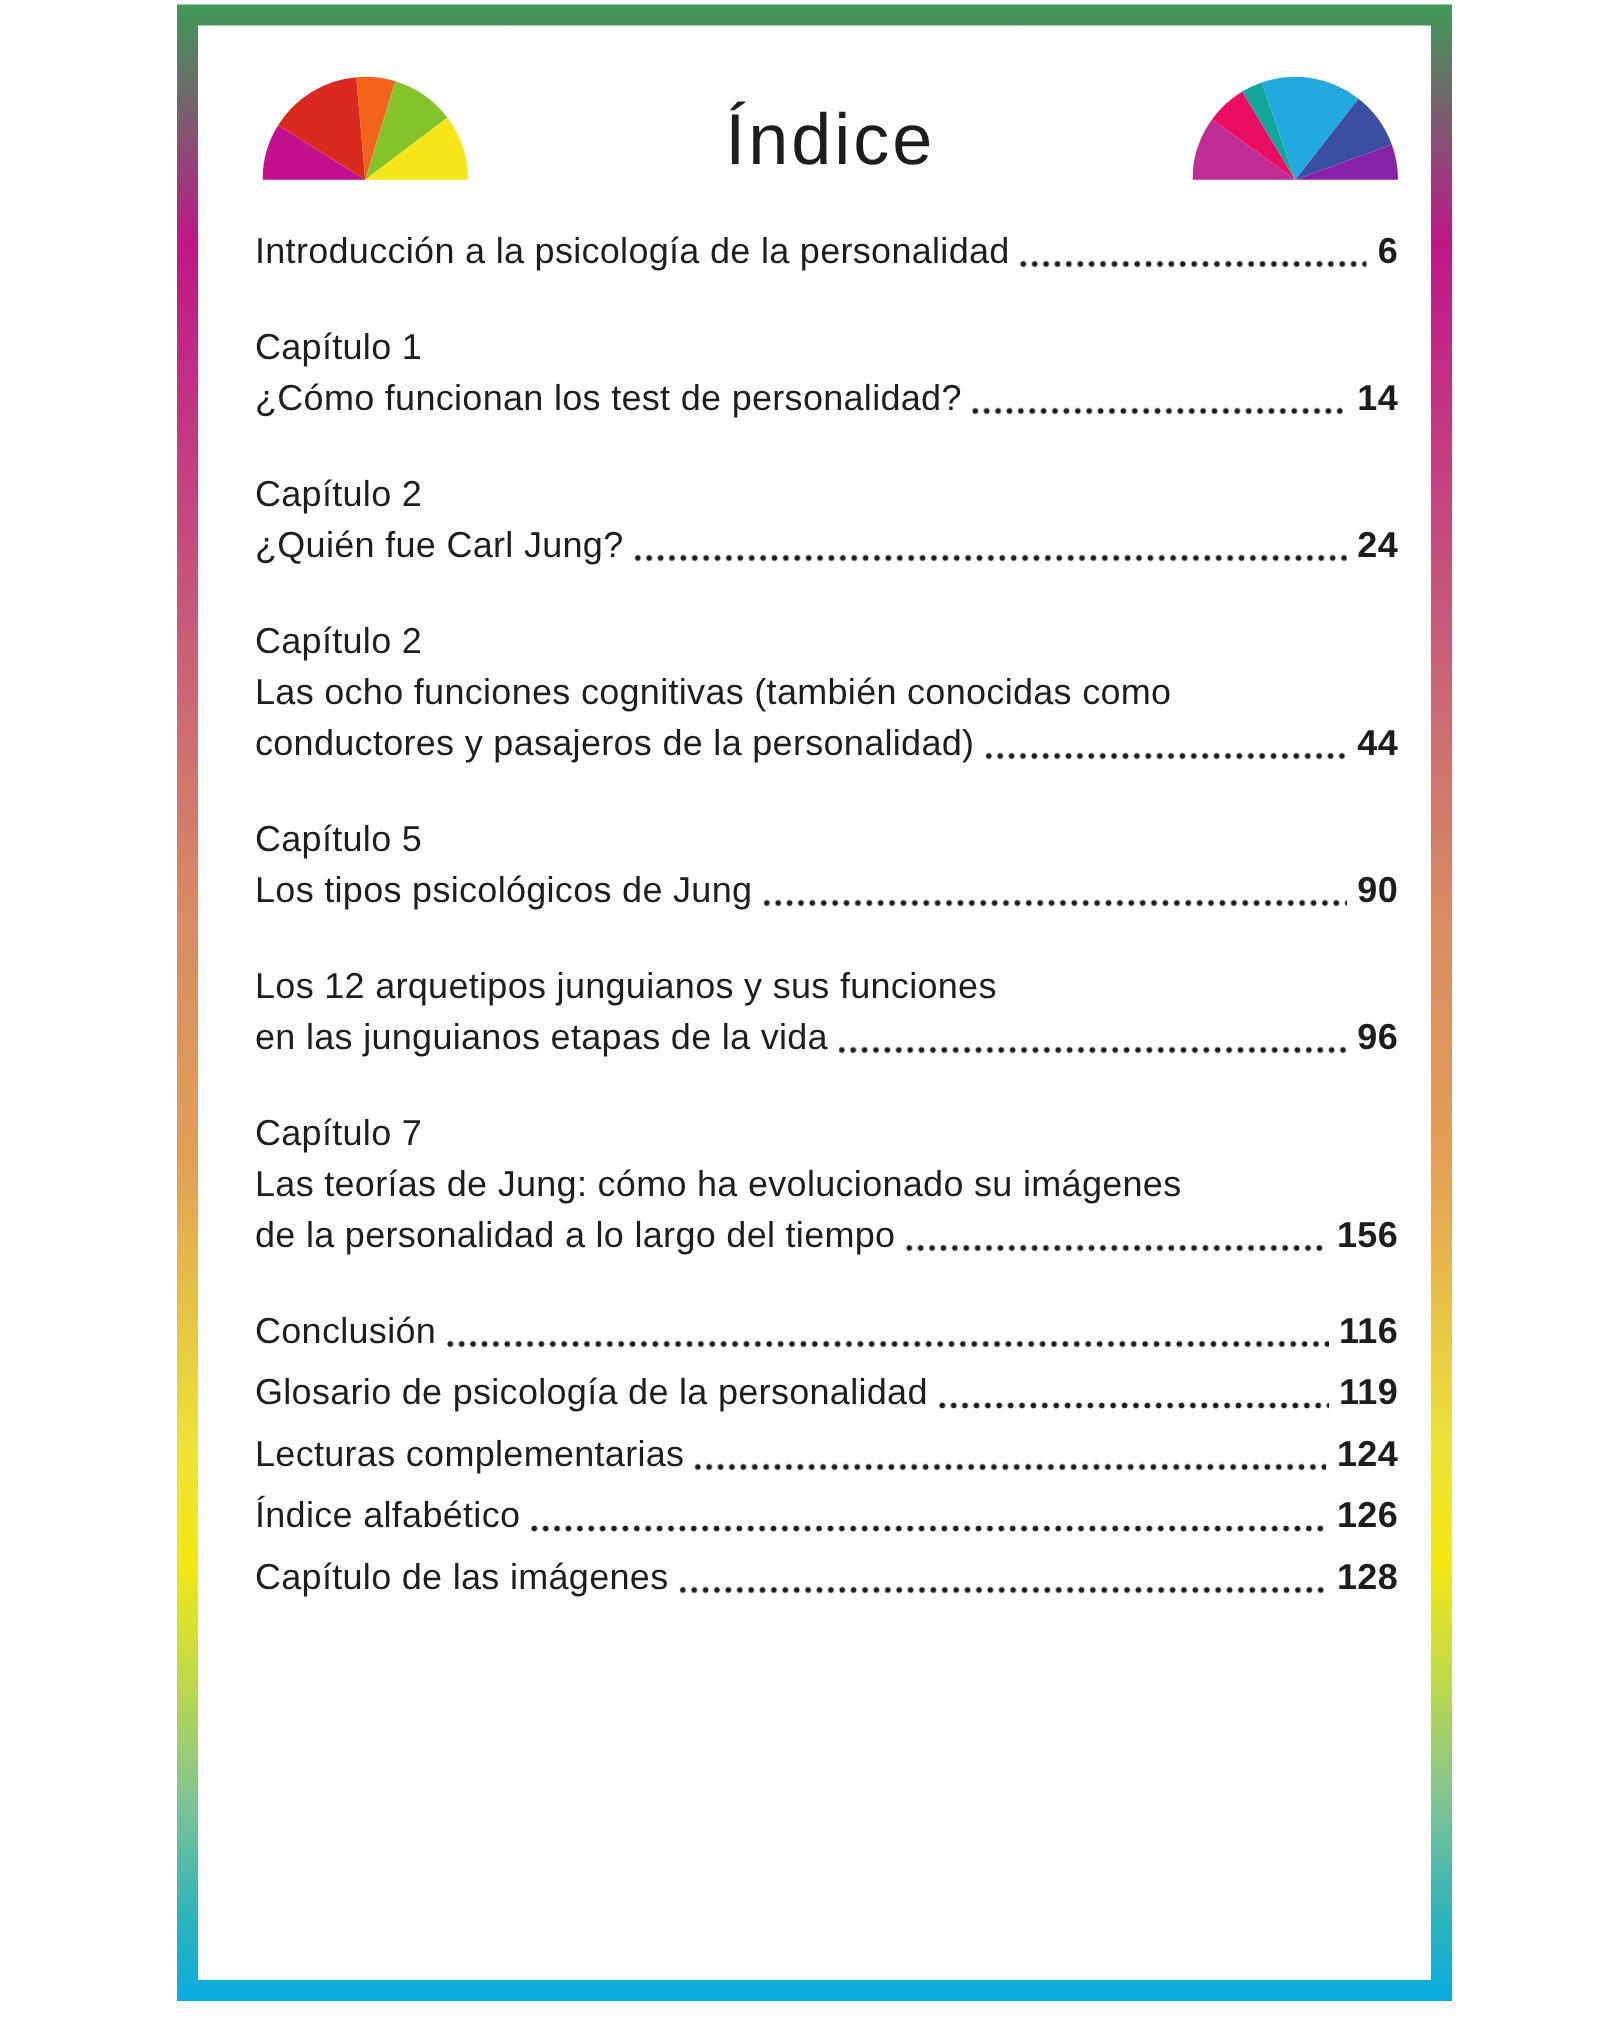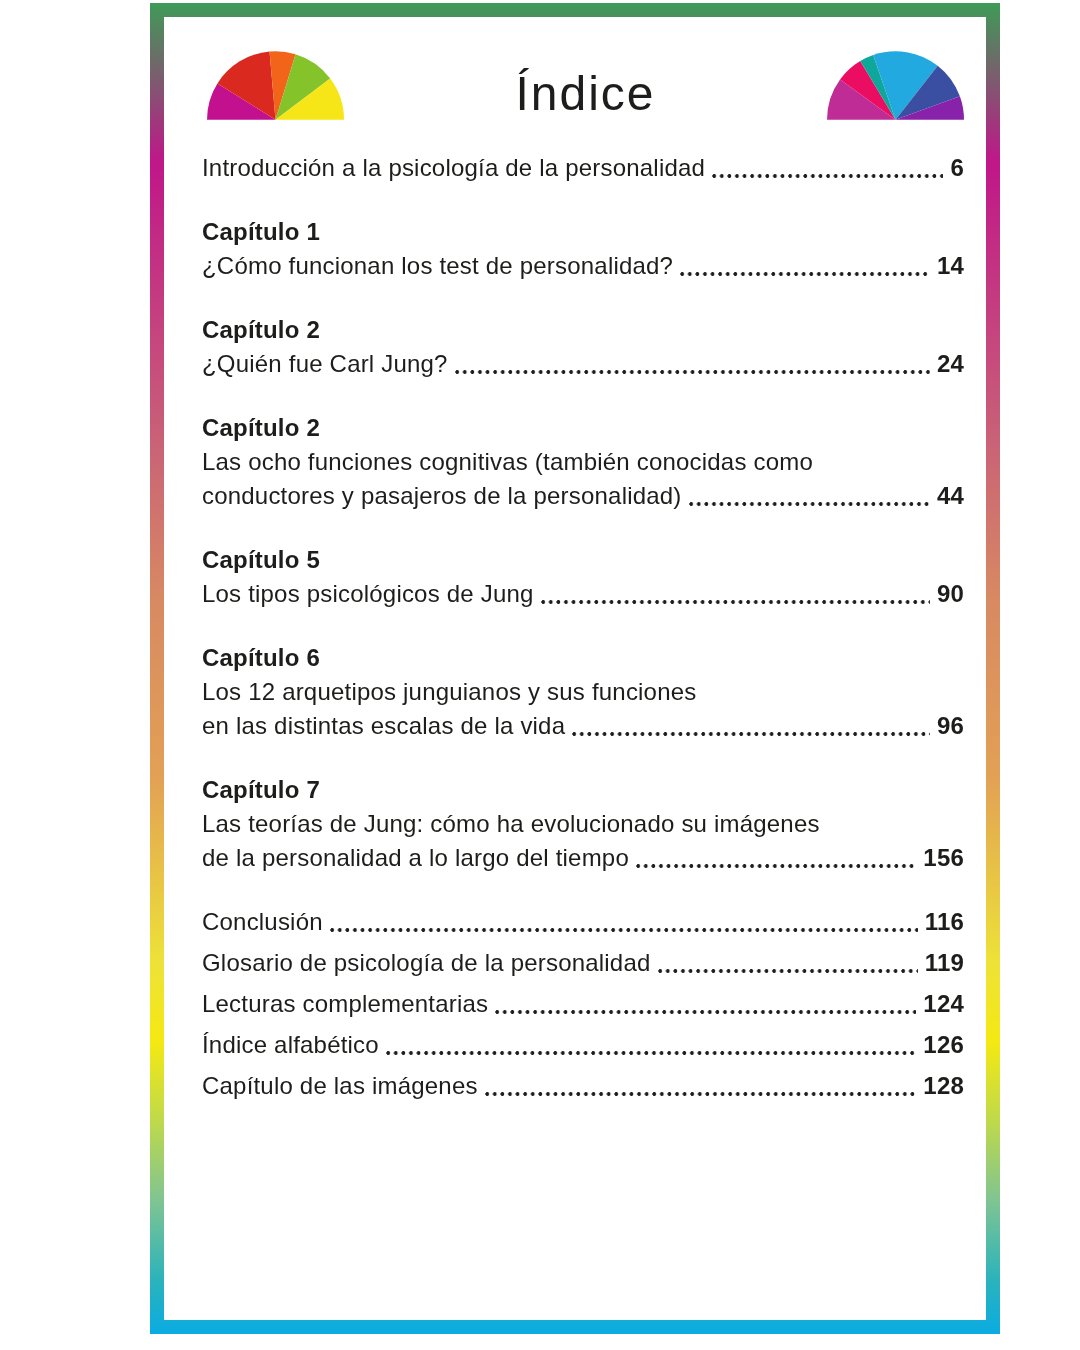--- a/index.html
+++ b/index.html
@@ -65,7 +65,7 @@
 </head>
 <body>
 
-<div class="frame" style="background: linear-gradient(rgb(62, 155, 87) 0%, rgb(192, 22, 137) 12%, rgb(201, 98, 119) 33%, rgb(216, 138, 98) 45%, rgb(226, 160, 85) 58%, rgb(237, 226, 56) 72%, rgb(244, 233, 18) 78%, rgb(191, 217, 74) 84%, rgb(127, 196, 146) 90%, rgb(42, 179, 188) 96%, rgb(10, 171, 226) 100%); margin-left: 32px;">
+<div class="frame" style="background: linear-gradient(rgb(62, 155, 87) 0%, rgb(192, 22, 137) 12%, rgb(201, 98, 119) 33%, rgb(216, 138, 98) 45%, rgb(226, 160, 85) 58%, rgb(237, 226, 56) 72%, rgb(244, 233, 18) 78%, rgb(191, 217, 74) 84%, rgb(127, 196, 146) 90%, rgb(42, 179, 188) 96%, rgb(10, 171, 226) 100%);">
   <div class="inner">
     <div class="content">
 

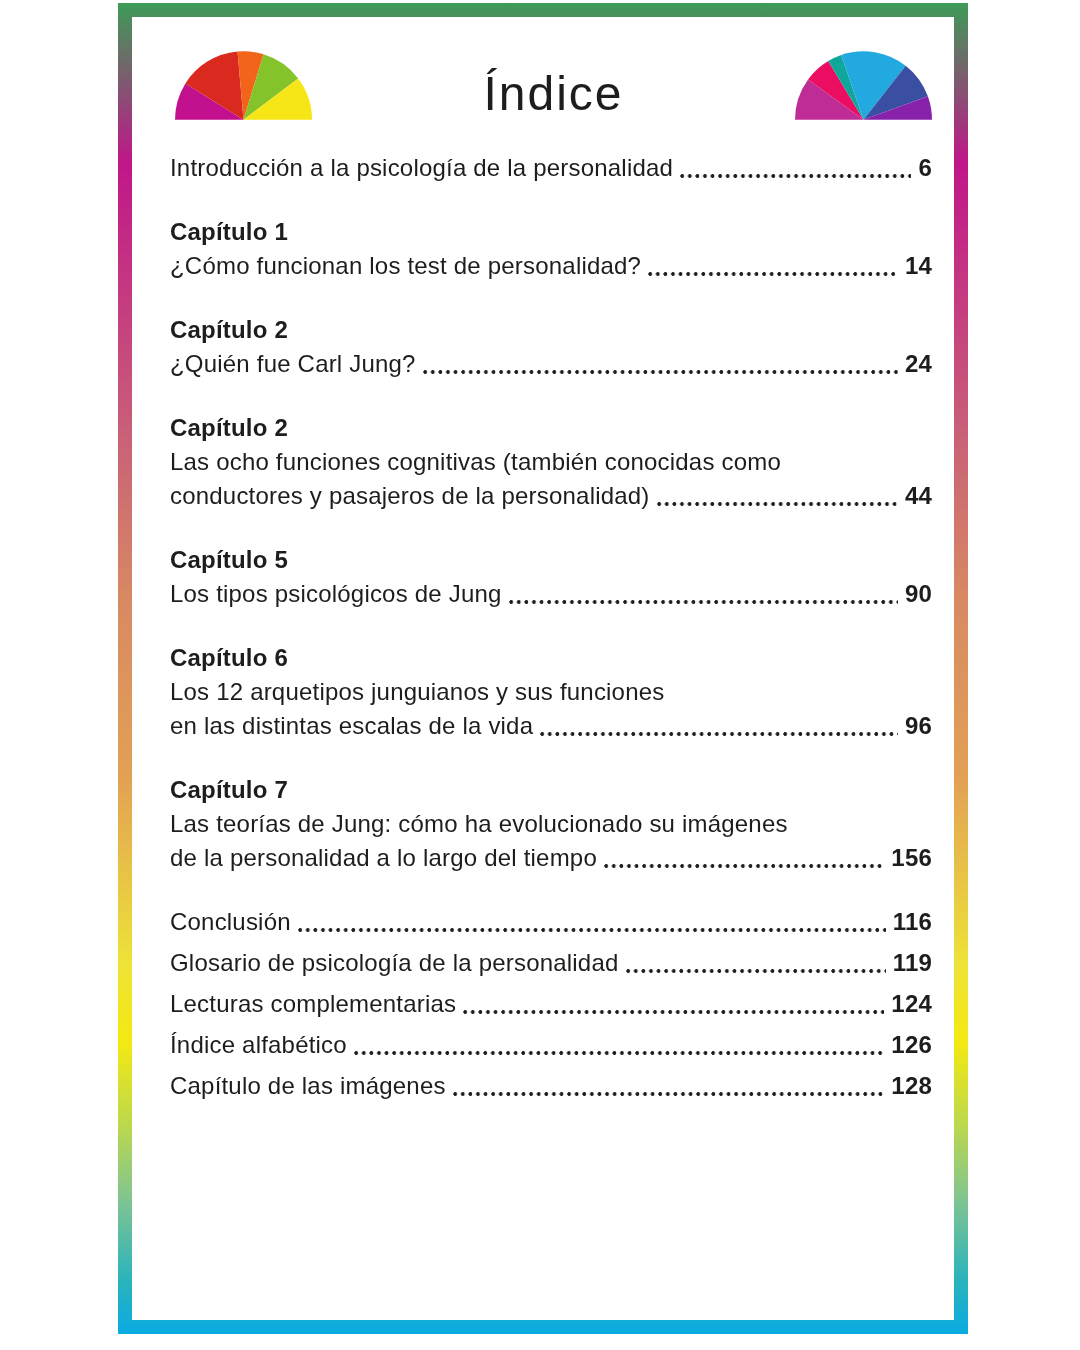--- a/index.html
+++ b/index.html
@@ -48,7 +48,7 @@
   .entry.gap-large { margin-top: 30px; }
   .entry.gap-small { margin-top: 7px; text-align: right; }
   .entry { font-size: 24px; line-height: 34px; letter-spacing: 0.2px; }
-  .heading { font-weight: bold; }
+  .heading { font-weight: normal; }
   .line { }
   .lastline { display: flex; align-items: flex-end; }
   .lastline-text { white-space: nowrap; }

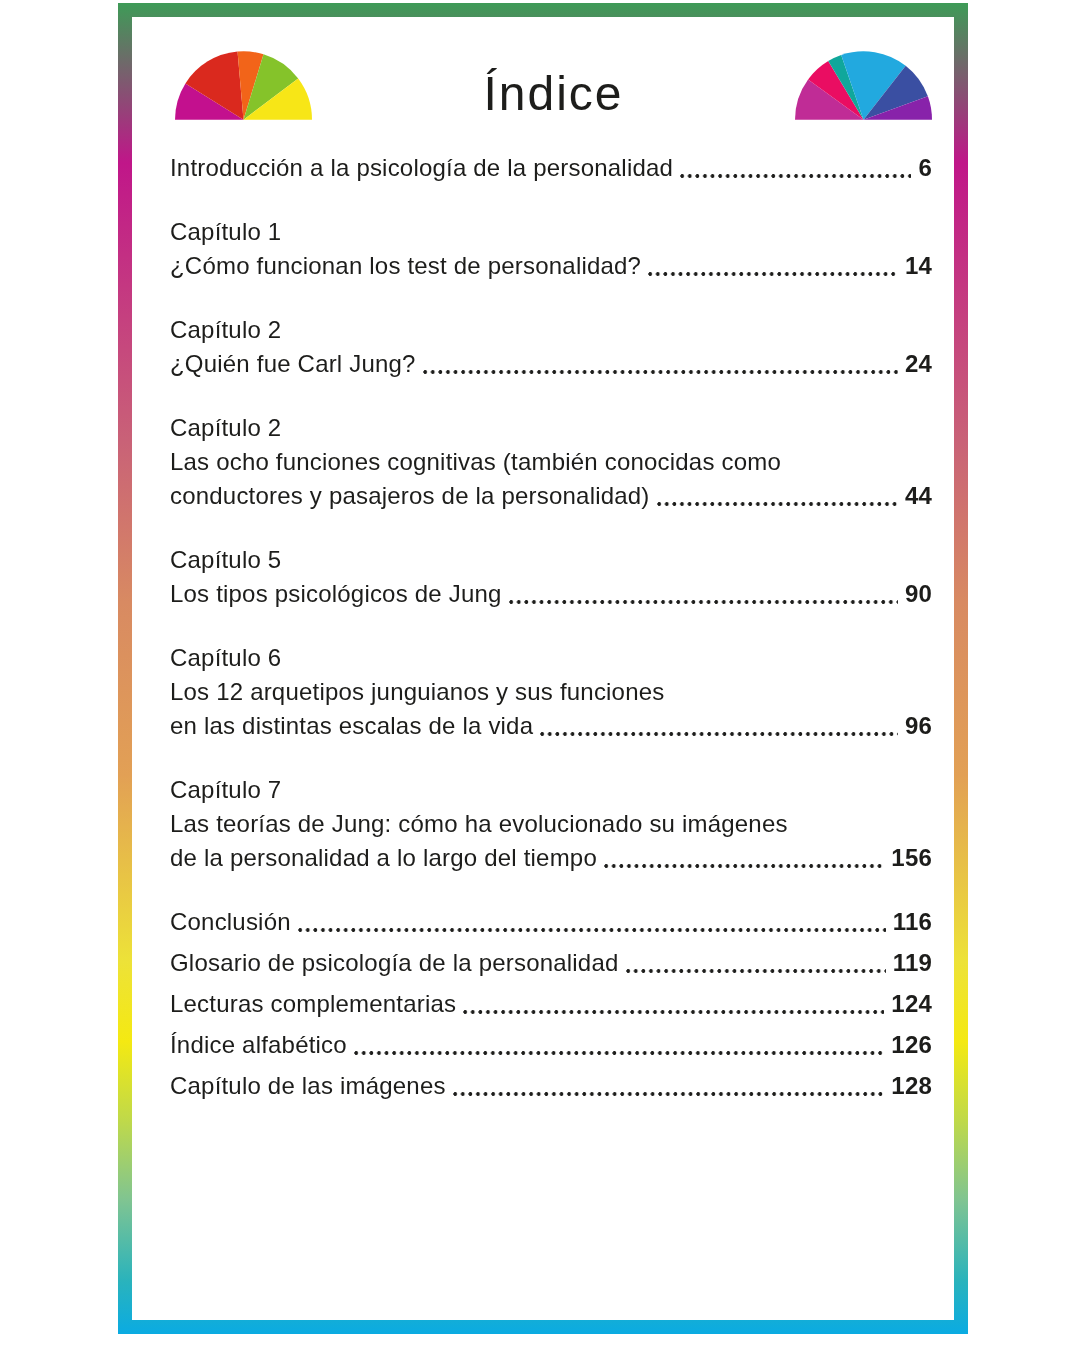--- a/index.html
+++ b/index.html
@@ -147,7 +147,6 @@
   </div>
 
   <div class="entry gap-large">
-    <div class="heading">Capítulo 6</div>
     <div class="lines">
       <div class="line">Los 12 arquetipos junguianos y sus funciones</div>
               <div class="lastline">

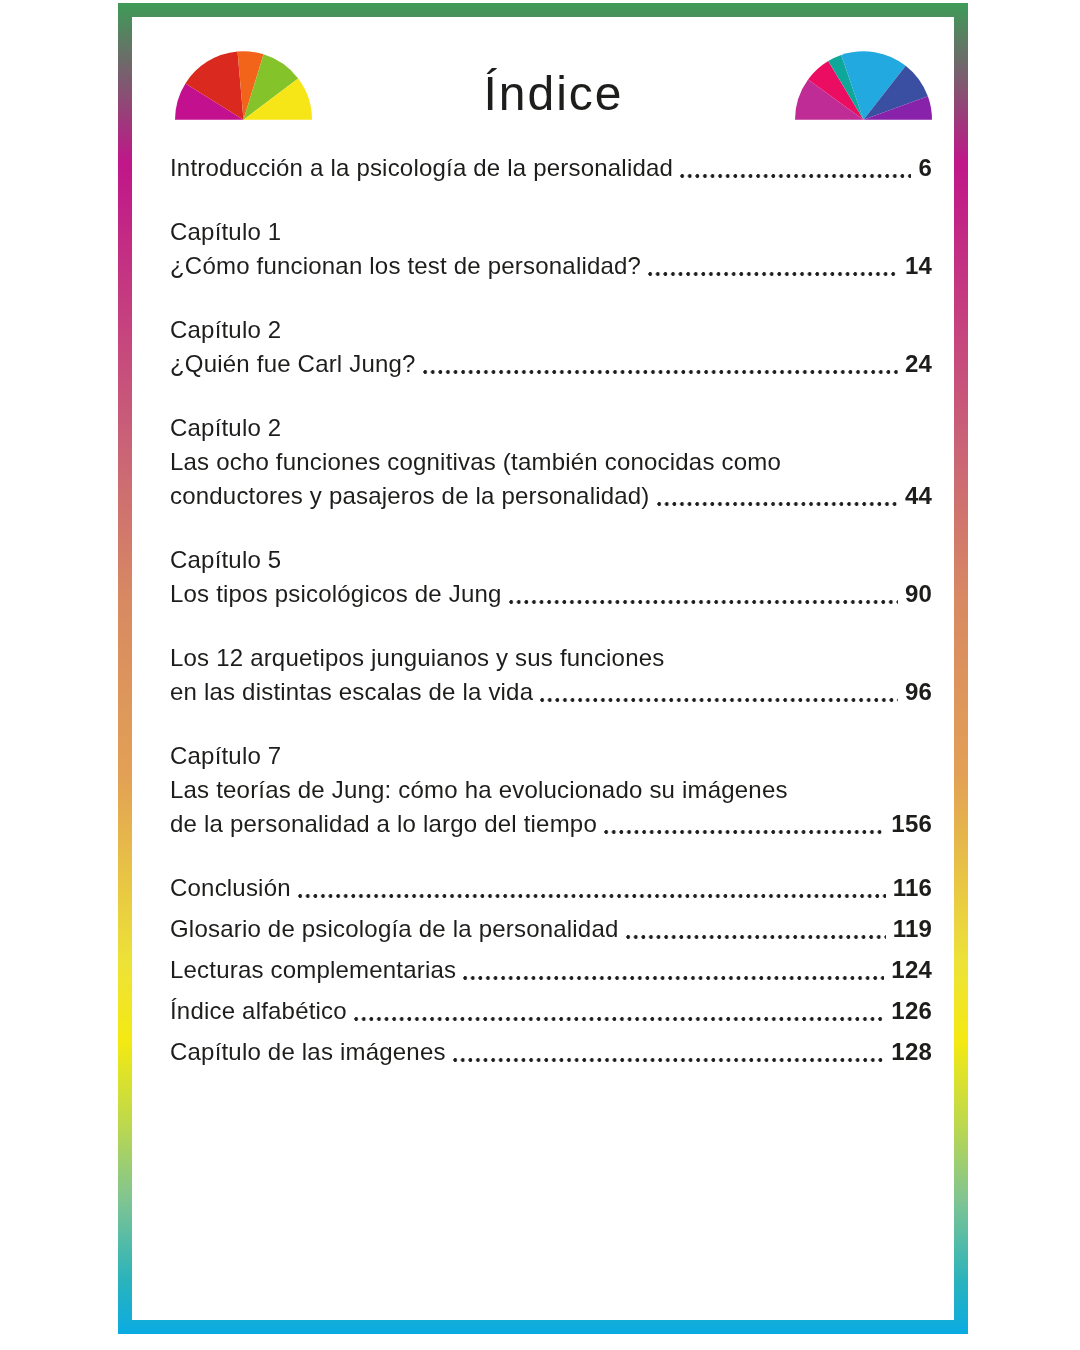--- a/index.html
+++ b/index.html
@@ -150,7 +150,7 @@
     <div class="lines">
       <div class="line">Los 12 arquetipos junguianos y sus funciones</div>
               <div class="lastline">
-        <span class="lastline-text">en las distintas escalas de la vida</span>
+        <span class="lastline-text">en las junguianos etapas de la vida</span>
         <span class="leader"></span>
         <span class="pagenum">96</span>
       </div>

